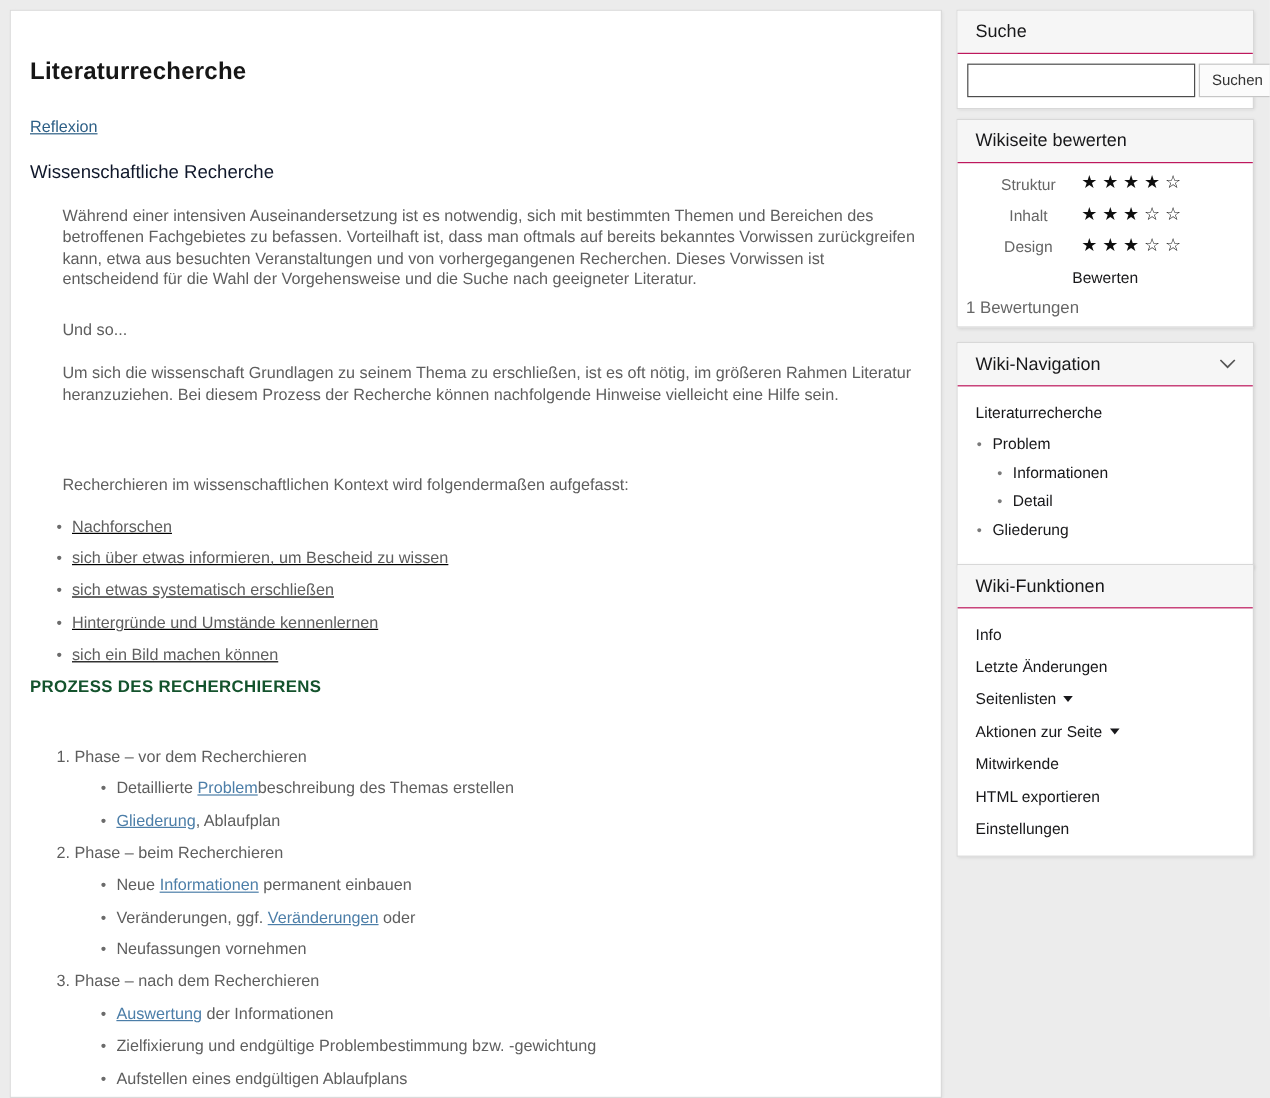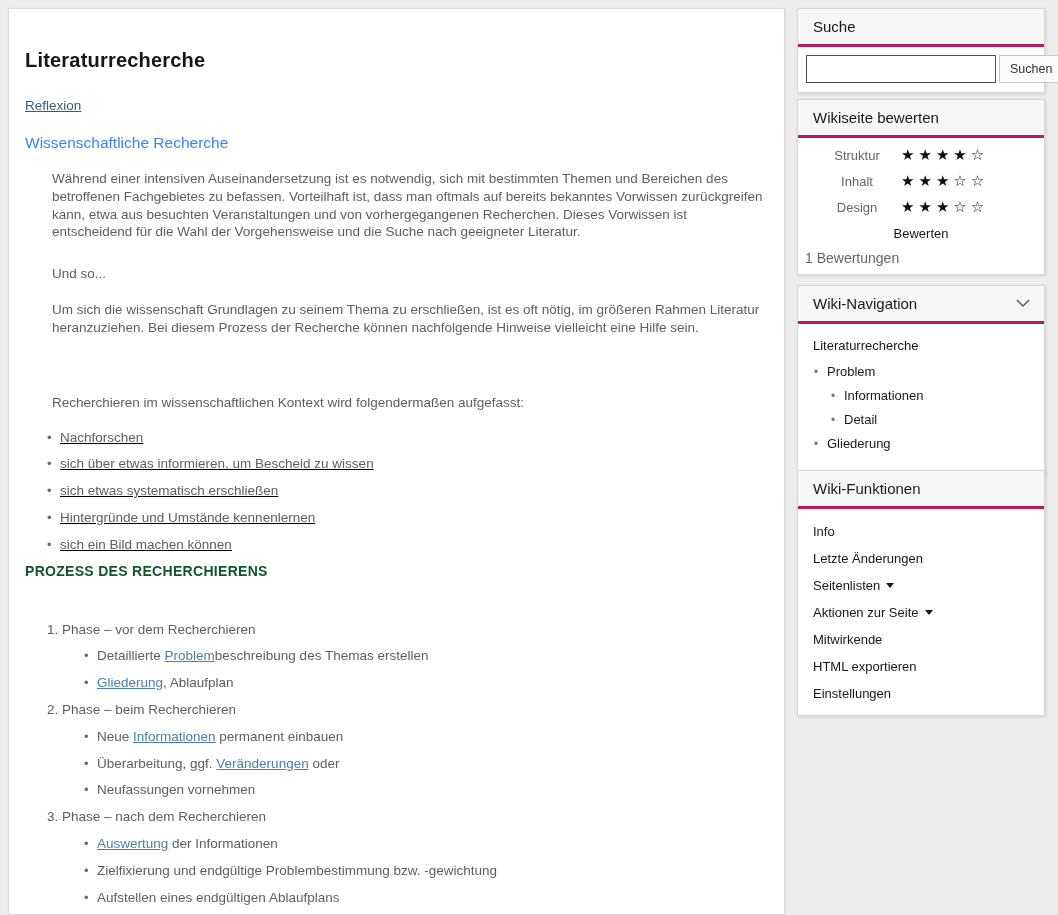--- a/index.html
+++ b/index.html
@@ -97,7 +97,7 @@
     position: relative;
     padding: 8px 15px;
     background: #f6f6f6;
-    border-bottom: 3px solid #be185d;
+    border-bottom: 1px solid #be185d;
     font-size: 15px; color: #18181a;
     line-height: 19px;
   }

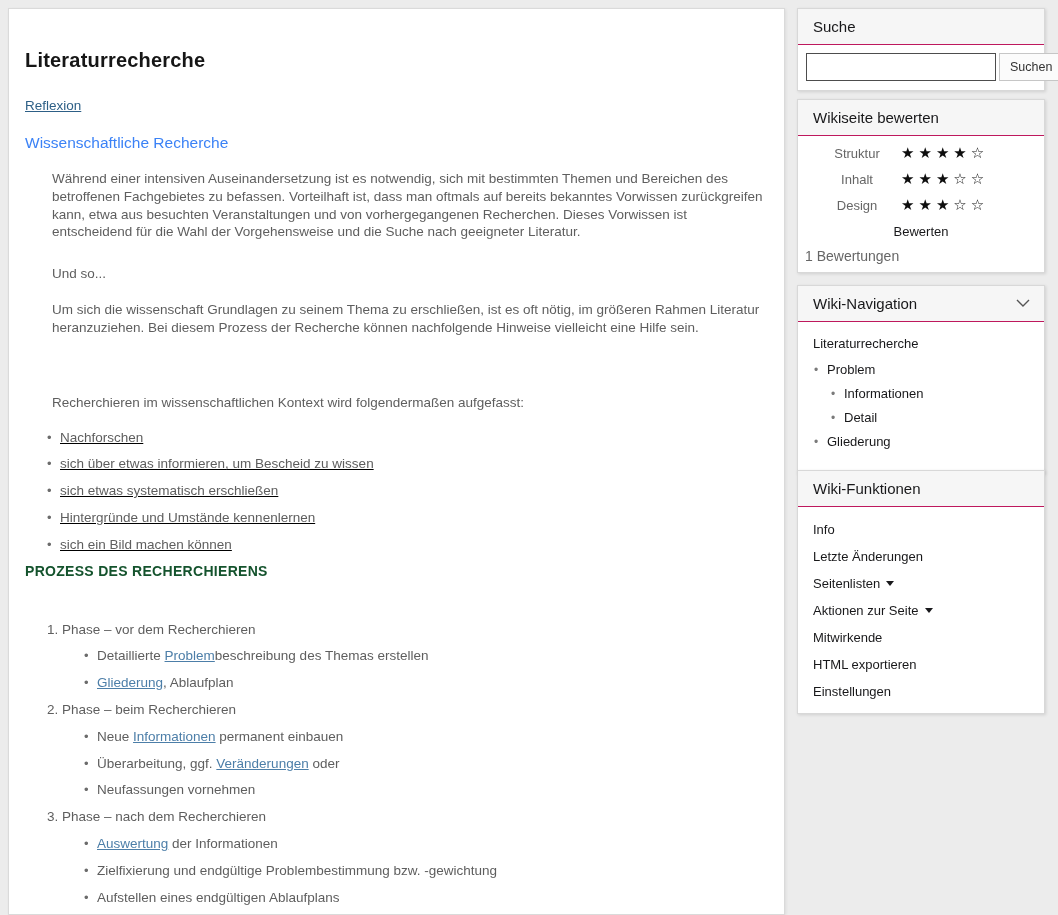--- a/index.html
+++ b/index.html
@@ -33,7 +33,7 @@
   }
   h2.red-heading {
     margin-top: 20px;
-    font-size: 15.5px; font-weight: 400; color: #3b82f6;
+    font-size: 15.5px; font-weight: 400; color: #0f172a;
   }
   p.body-p {
     margin-top: 18px;

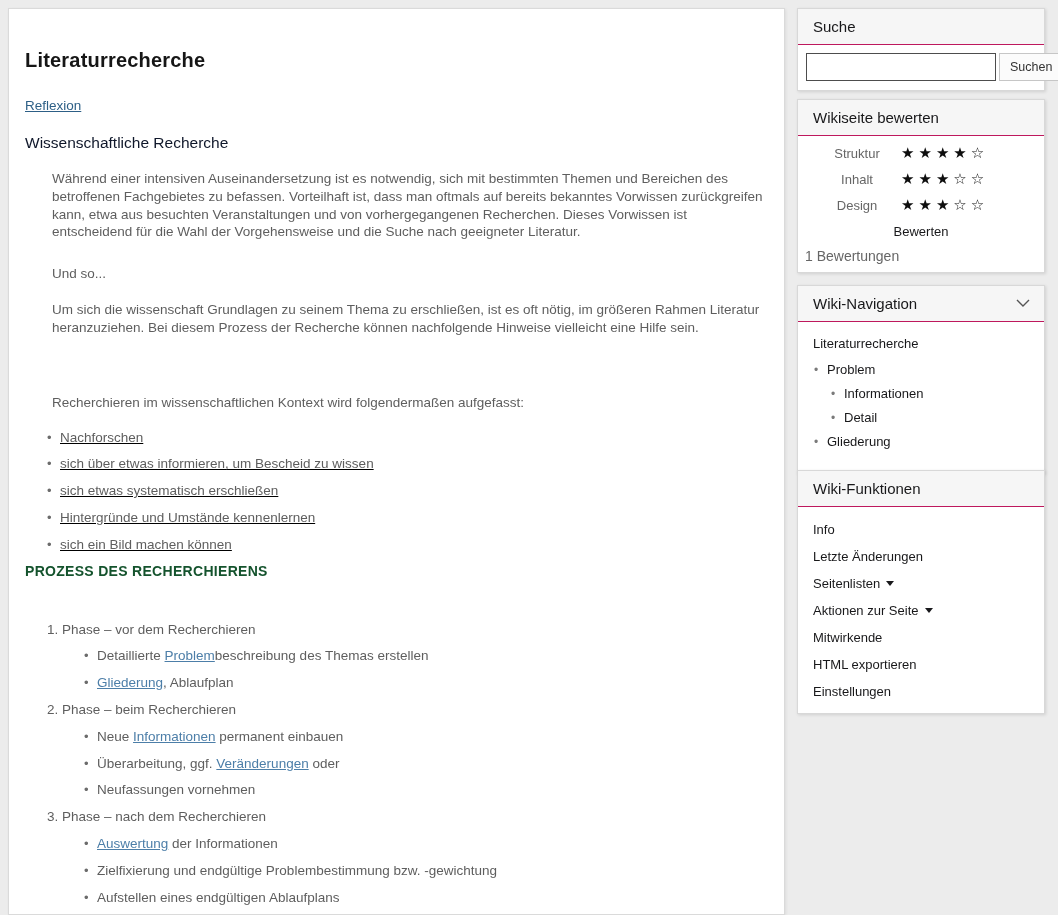--- a/index.html
+++ b/index.html
@@ -208,7 +208,7 @@
             <span>Neue </span><a class="inline-link" href="#">Informationen</a><span> permanent einbauen</span>
           </li>
           <li>
-            <span>Überarbeitung, ggf. </span><a class="inline-link" href="#">Veränderungen</a><span> oder</span>
+            <span>Veränderungen, ggf. </span><a class="inline-link" href="#">Veränderungen</a><span> oder</span>
           </li>
           <li>
             <span>Neufassungen vornehmen</span>

